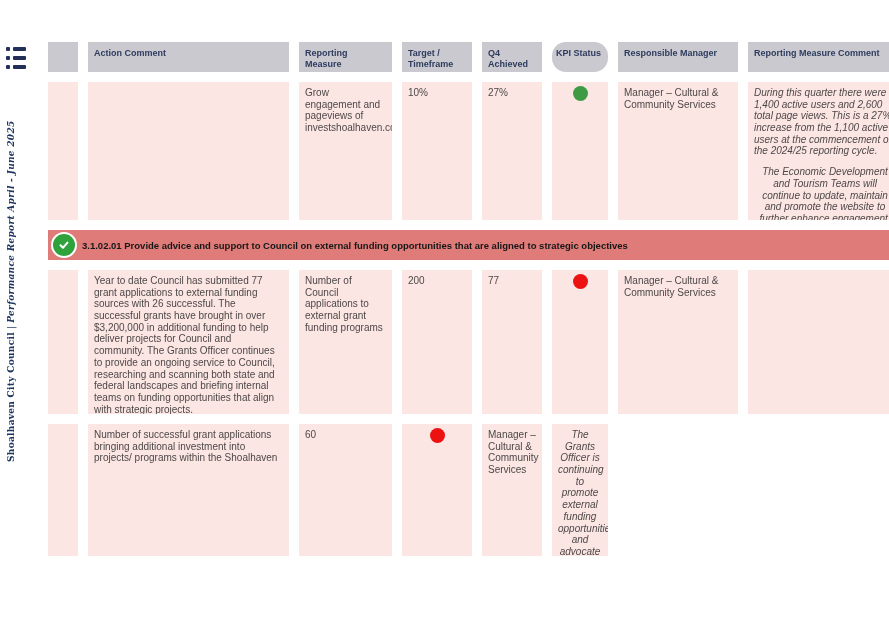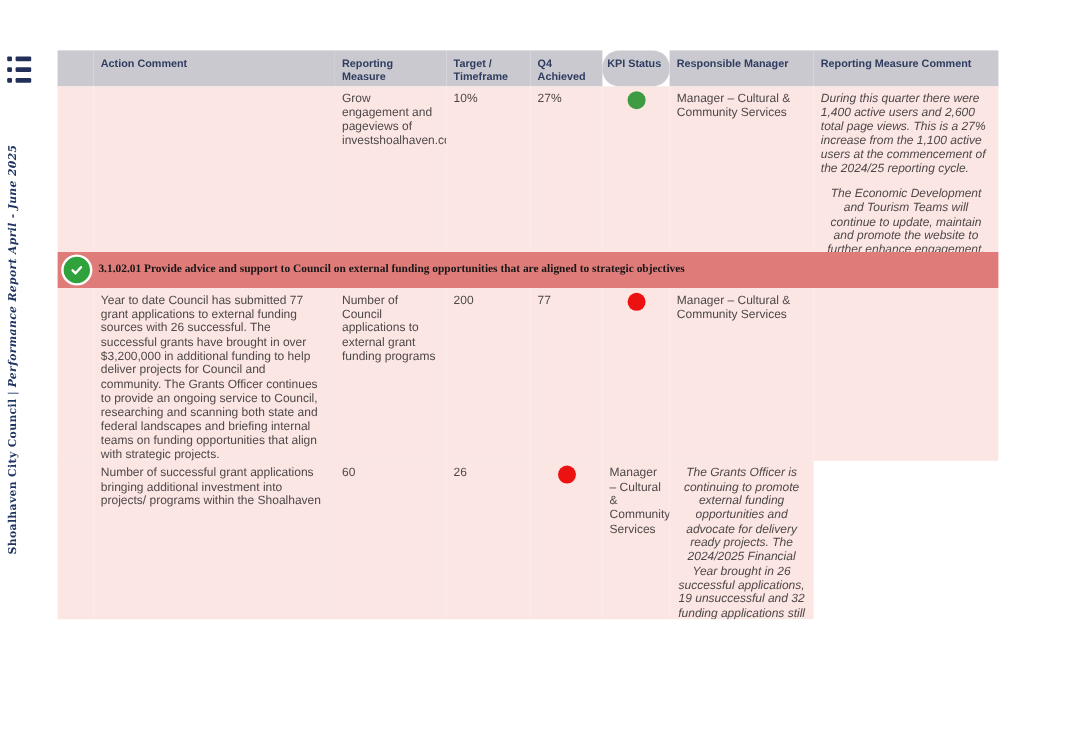--- a/index.html
+++ b/index.html
@@ -33,7 +33,7 @@
     display:grid;
     grid-template-columns:30px 201px 93px 70px 60px 56px 120px 154px;
     grid-template-rows:30px 138px 30px 144px 132px;
-    gap:0; background:#ffffff;
+    gap:10px; background:#ffffff;
   }
   .th {
     background:#c9c9cf; color:#2f3c5f; font-weight:bold; font-size:9px;

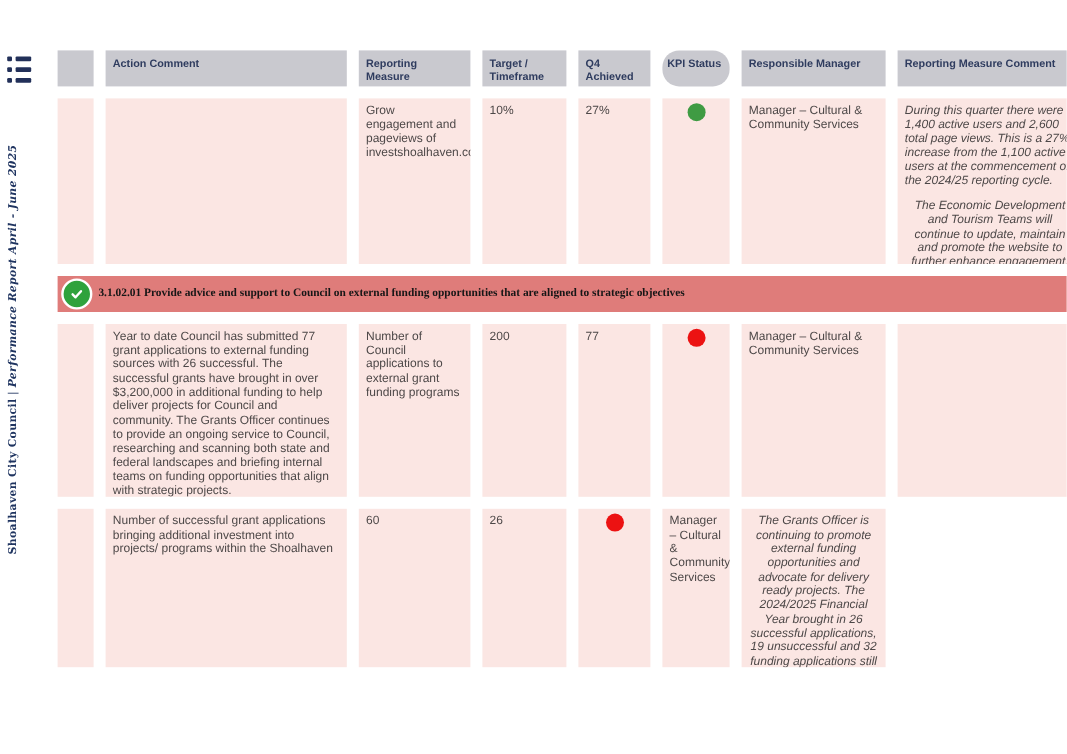--- a/index.html
+++ b/index.html
@@ -63,7 +63,6 @@
   .banner-text {
     margin-left:34px; font-size:9.5px; font-weight:bold; color:#161616;
     padding-right:8px;
-    font-family:Liberation Serif, serif;
   }
 </style>
 </head>

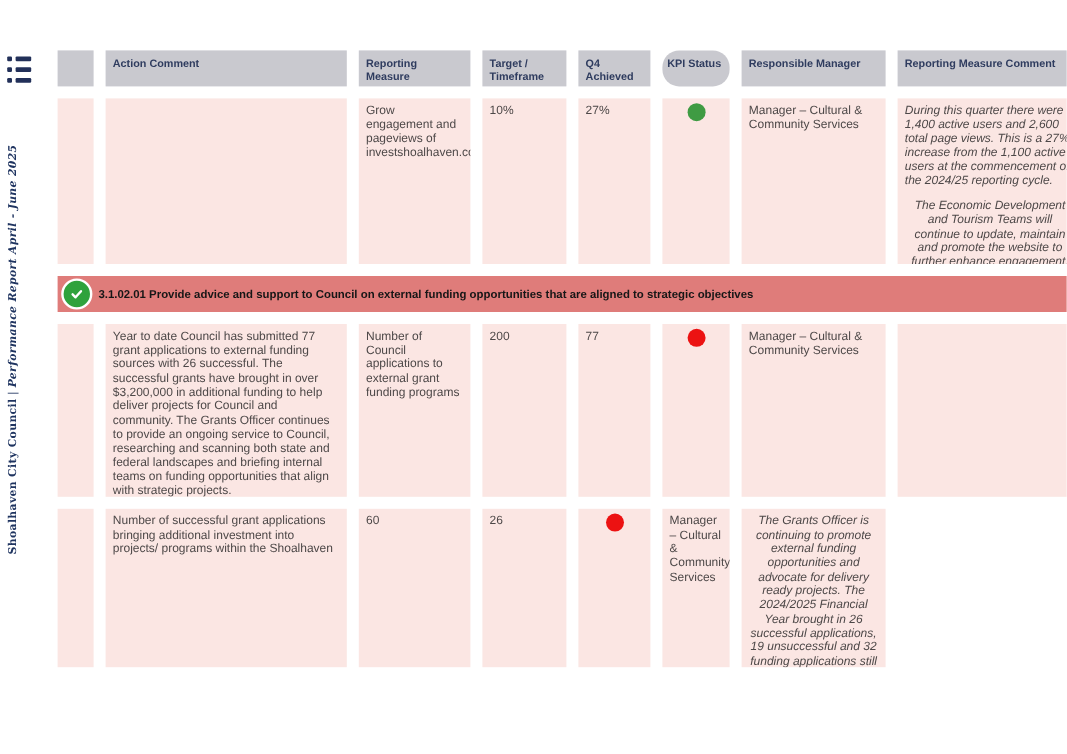--- a/index.html
+++ b/index.html
@@ -139,7 +139,6 @@
     <div class="td"></div>
     <div class="td">Number of successful grant applications bringing additional investment into projects/ programs within the Shoalhaven</div>
     <div class="td">60</div>
-    <div class="td">26</div>
     <div class="td kpi">
       <span class="dot" style="background: rgb(236, 18, 18);"></span>
     </div>

